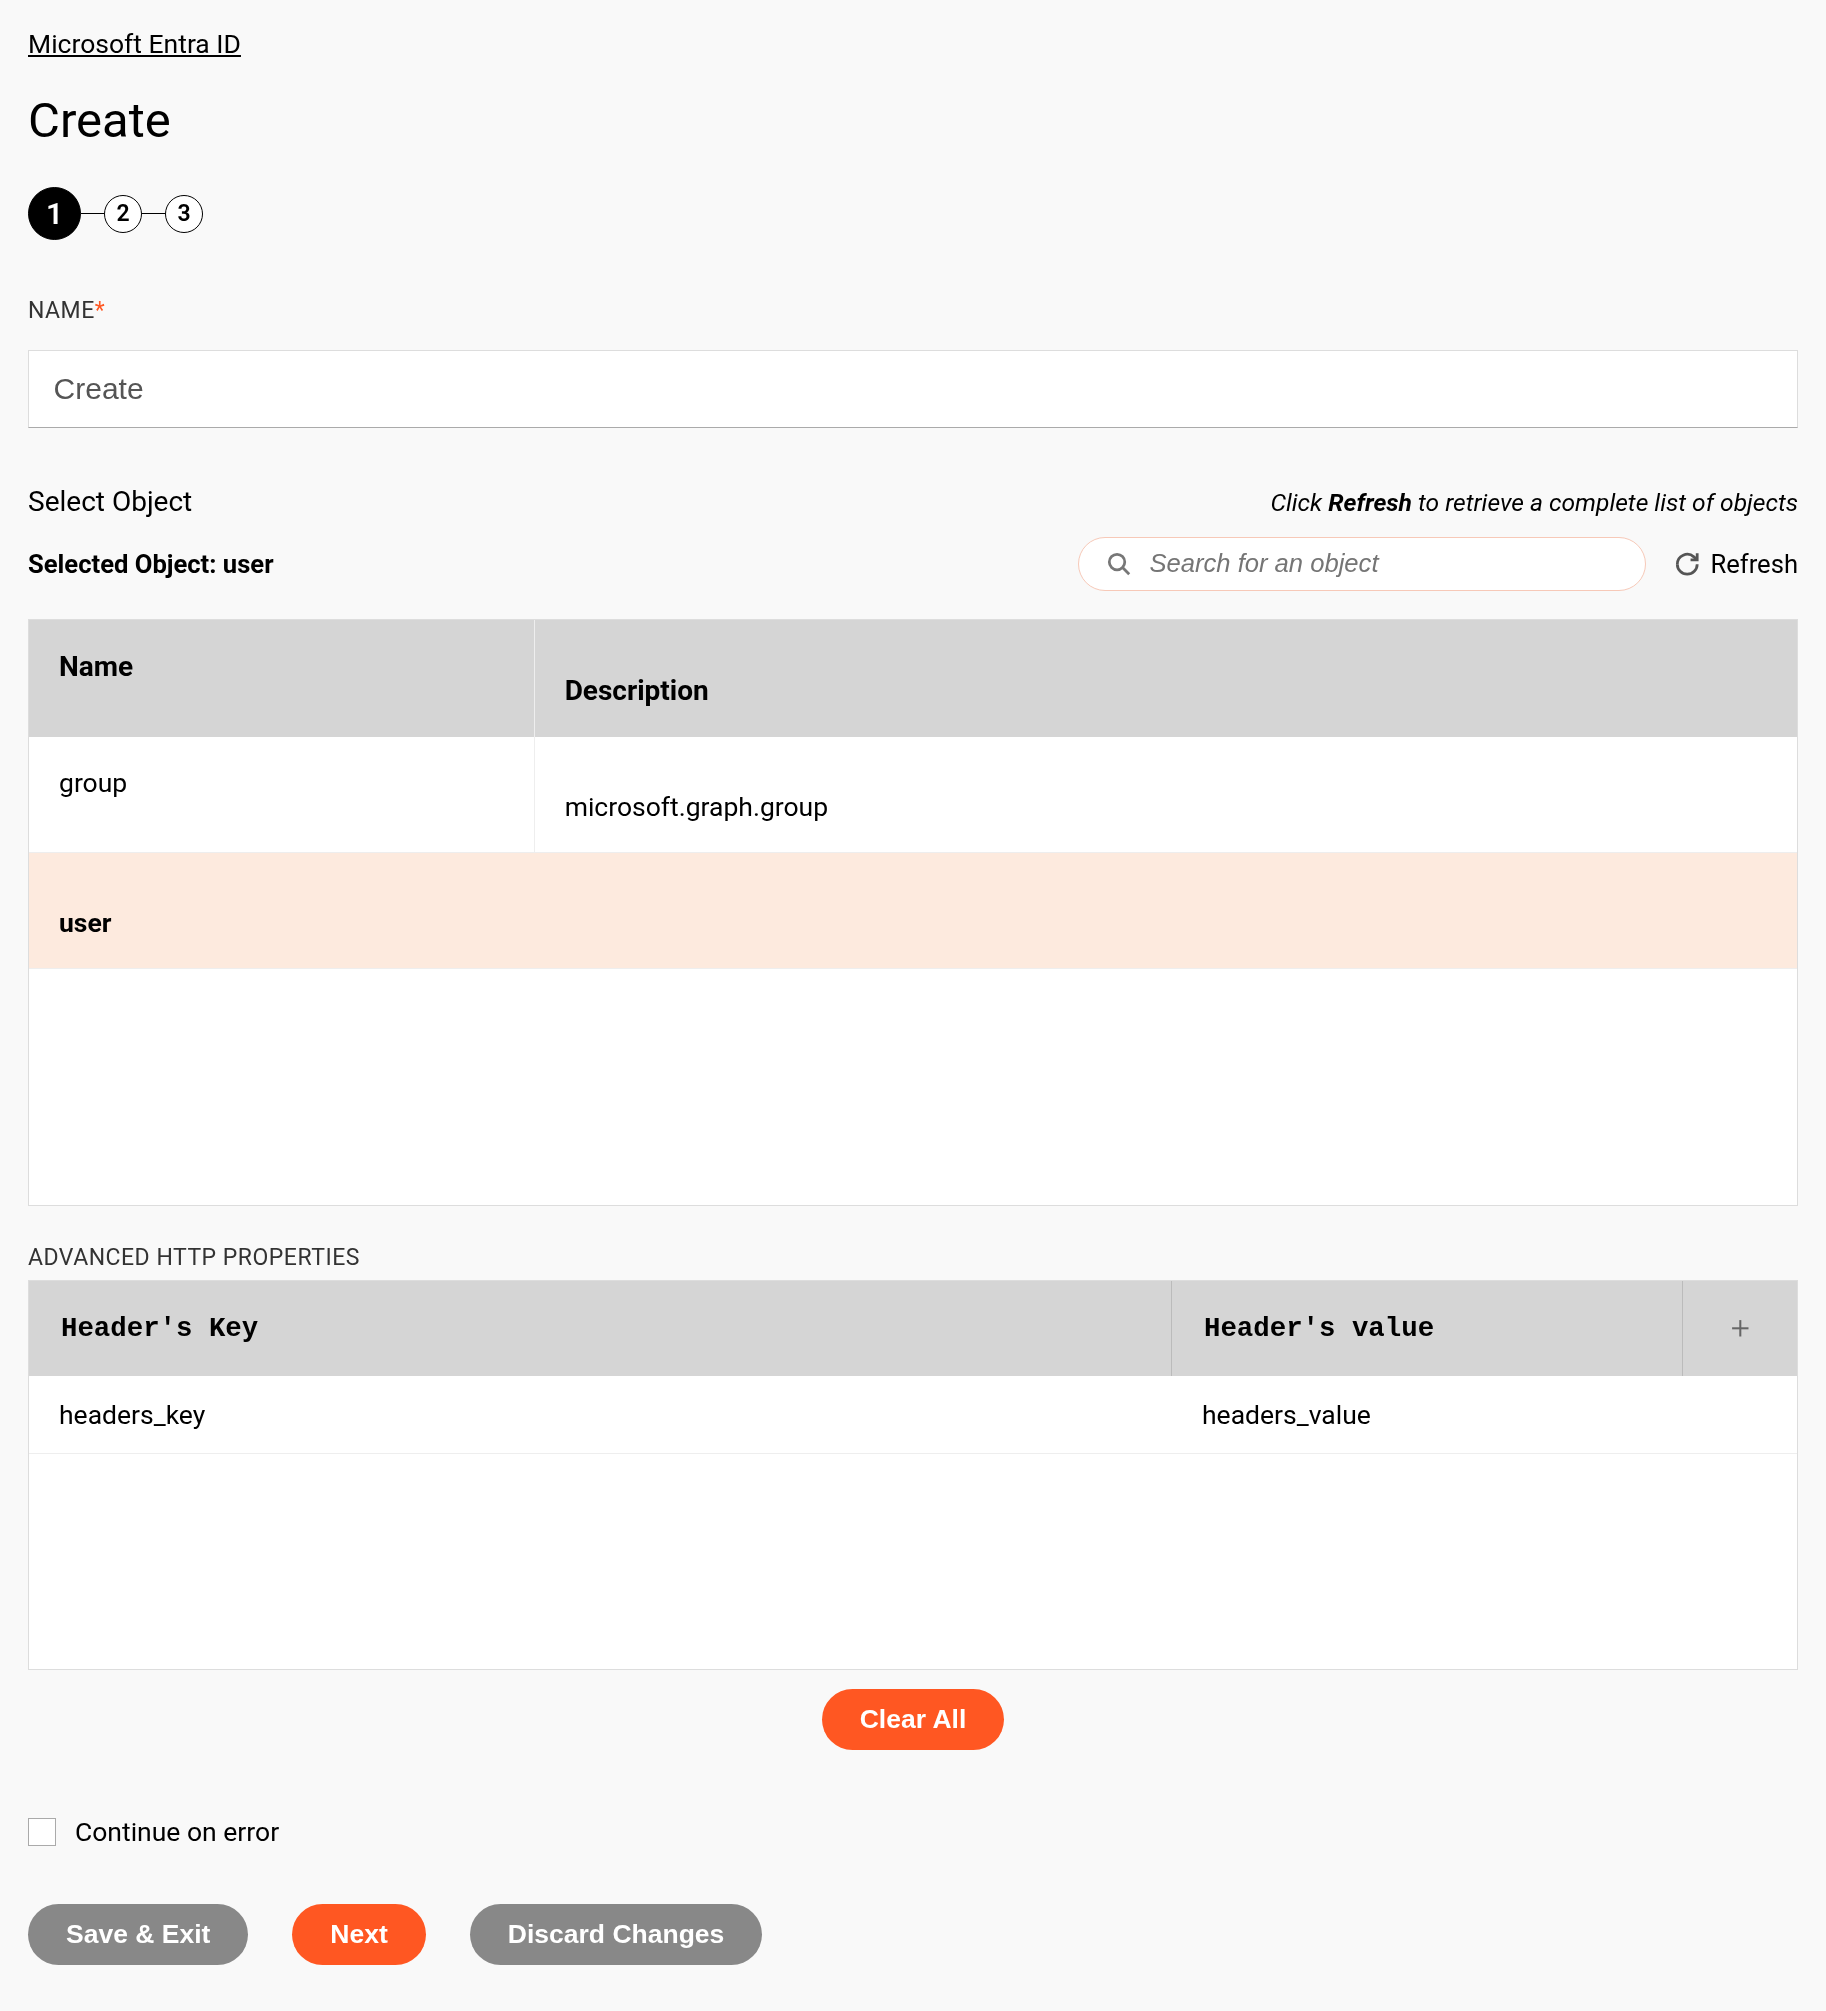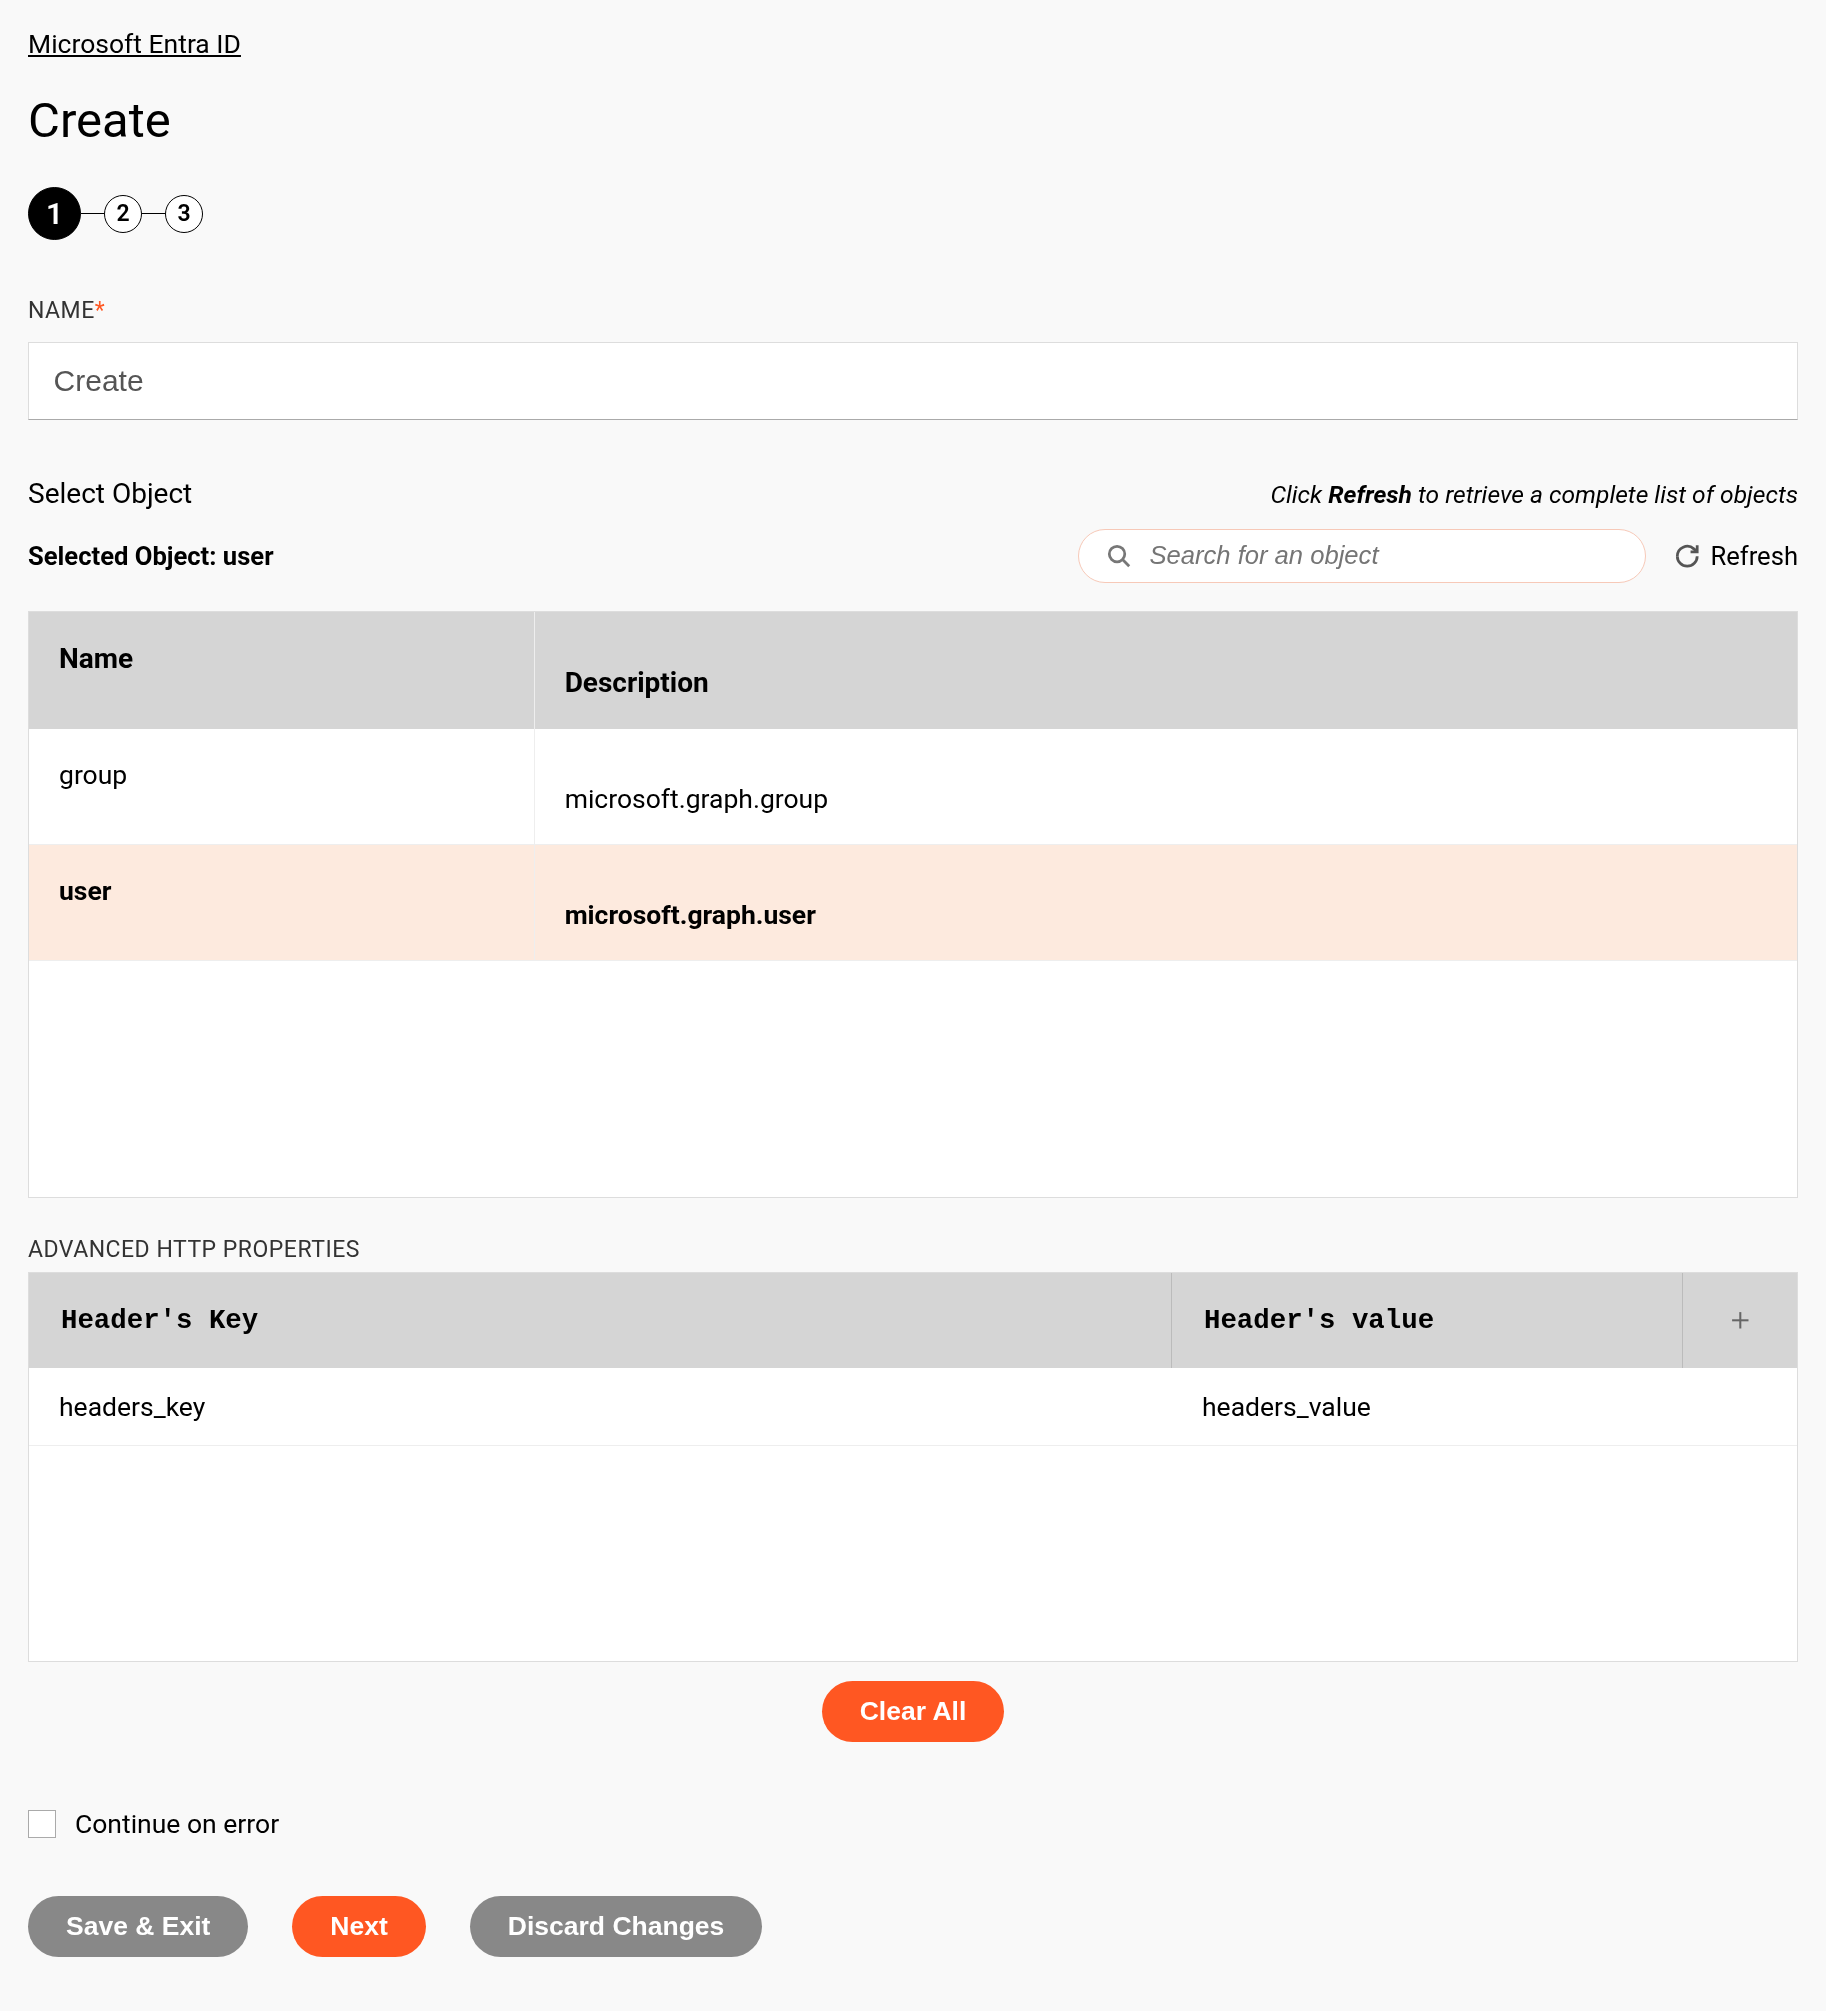--- a/index.html
+++ b/index.html
@@ -58,7 +58,7 @@
       font-size: 23px;
       letter-spacing: 0.5px;
       color: #333;
-      margin-bottom: 18px;
+      margin-bottom: 26px;
     }
     .required {
       color: #ff5722;

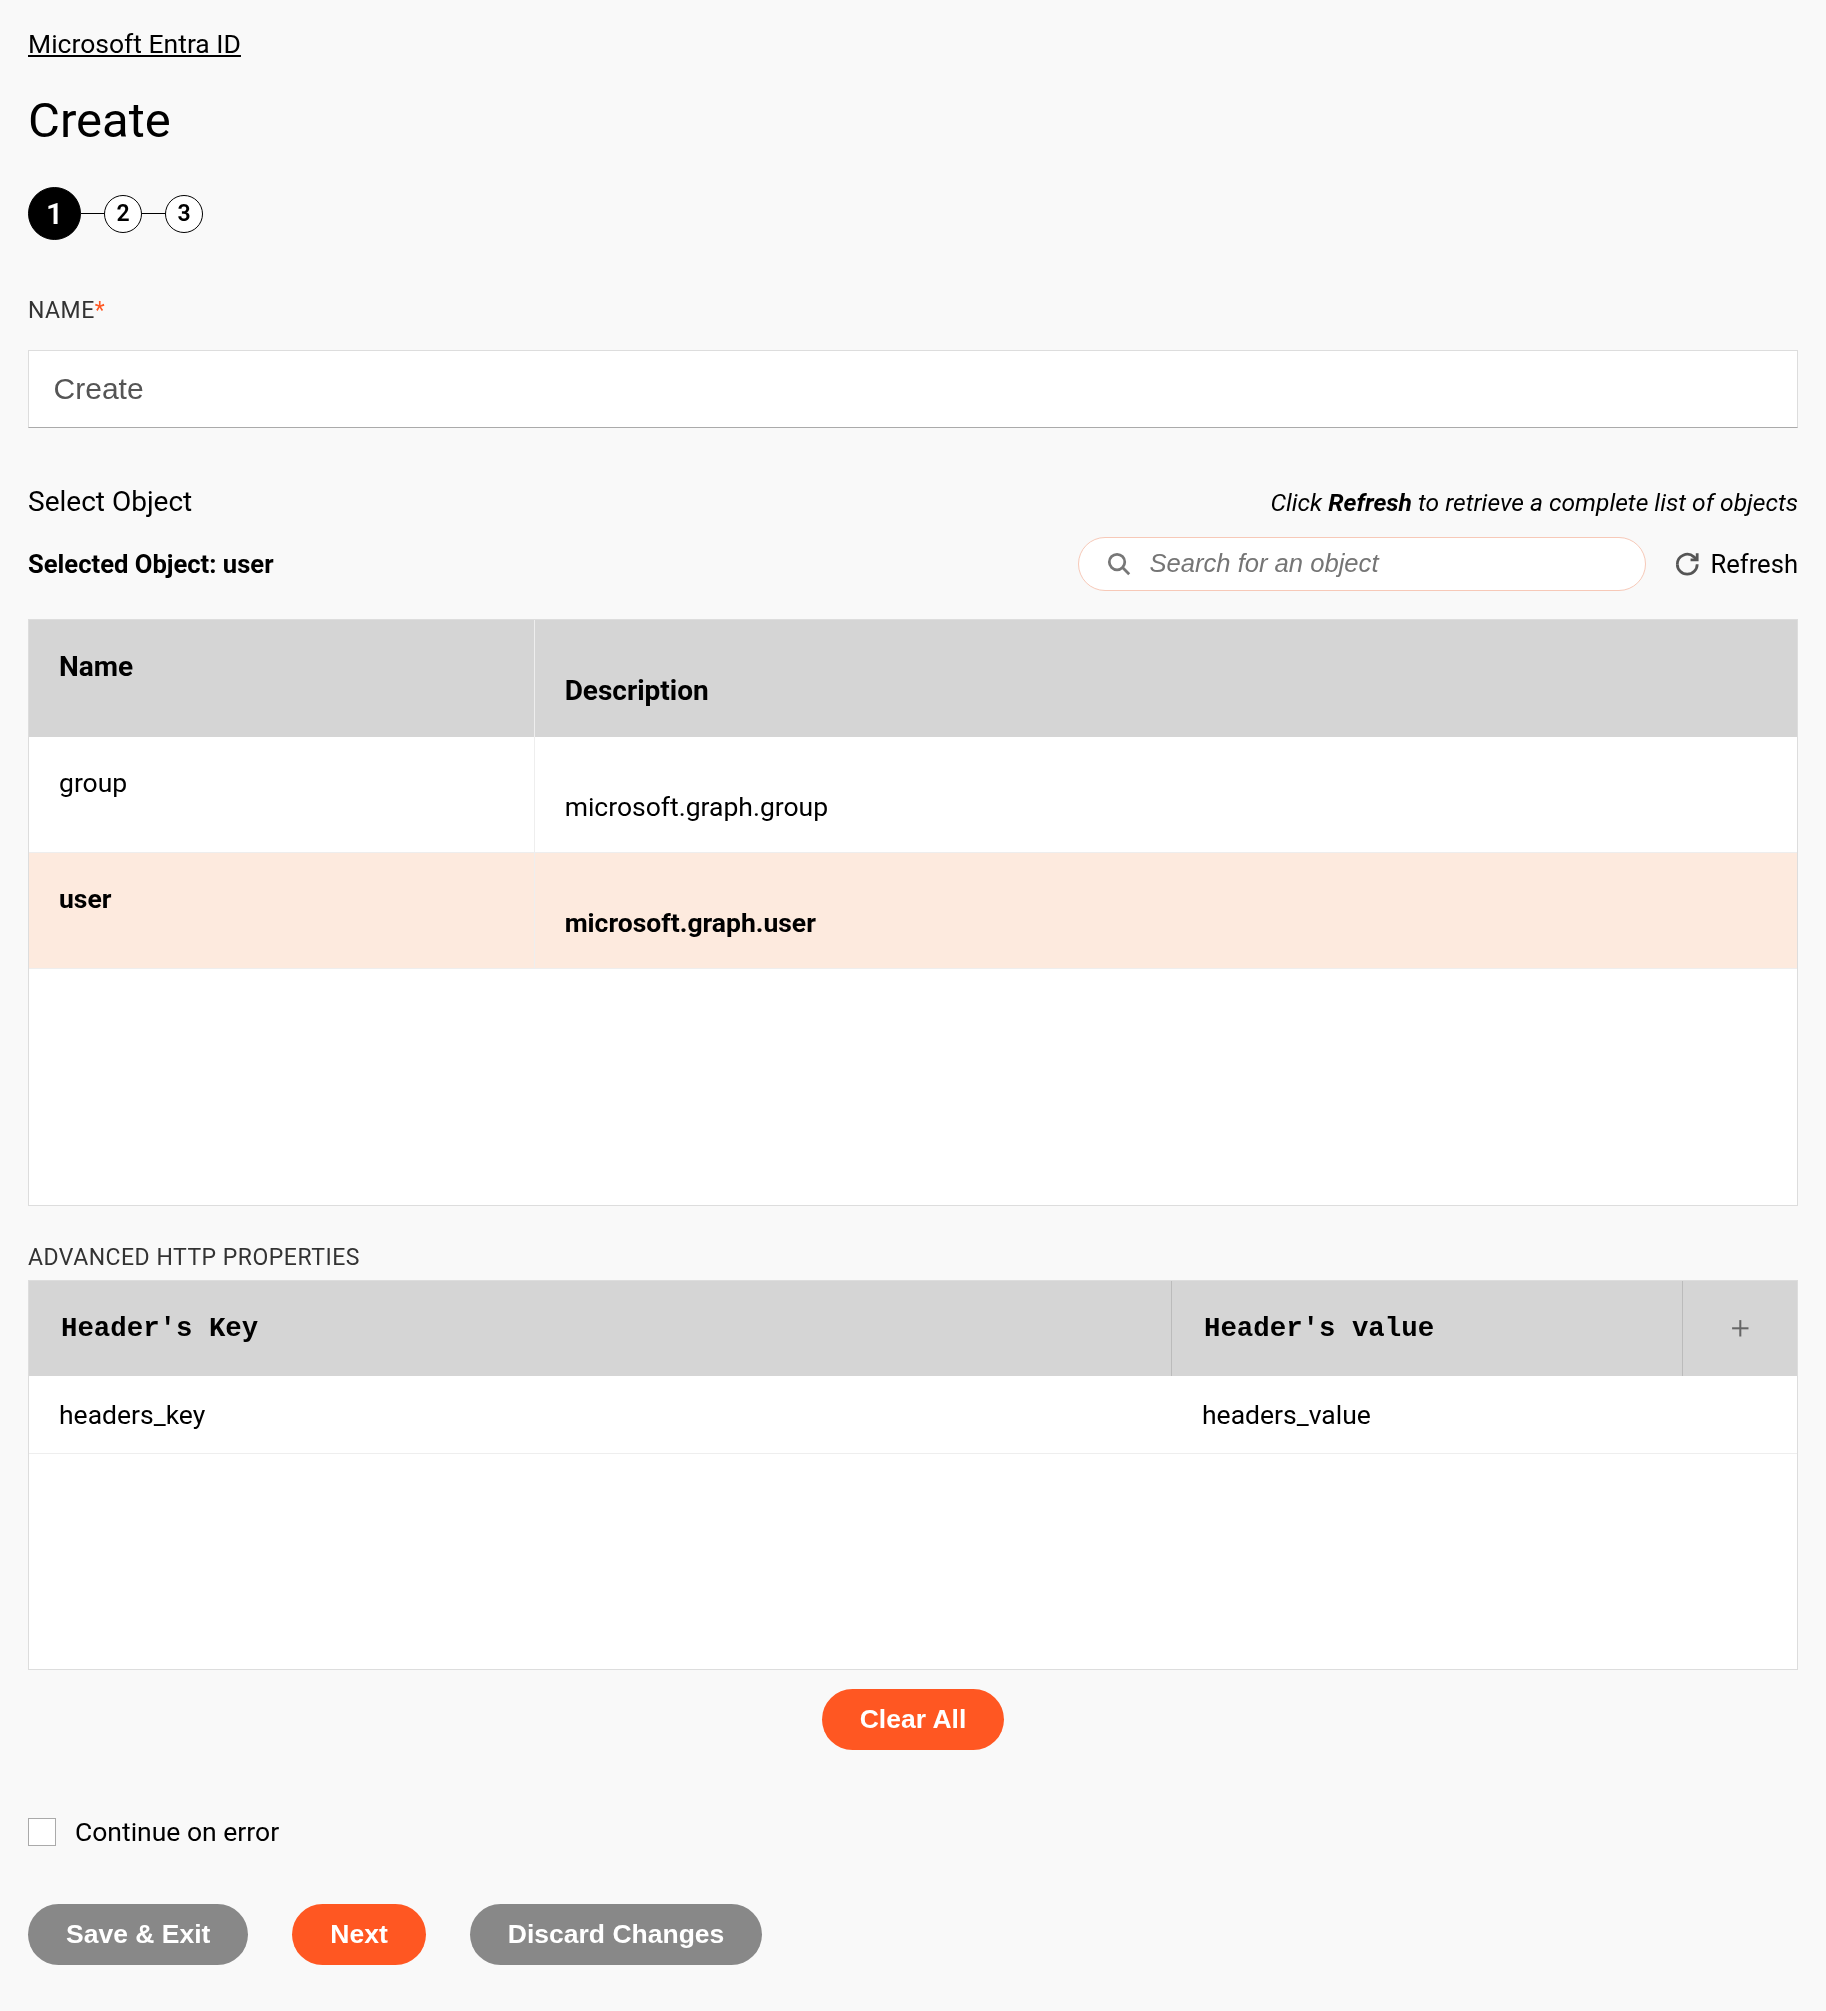--- a/index.html
+++ b/index.html
@@ -280,7 +280,6 @@
       </div>
       <div class="table-row selected">
         <div class="cell name-col">user</div>
-        <div class="cell">microsoft.graph.user</div>
       </div>
     </div>
 </div>

